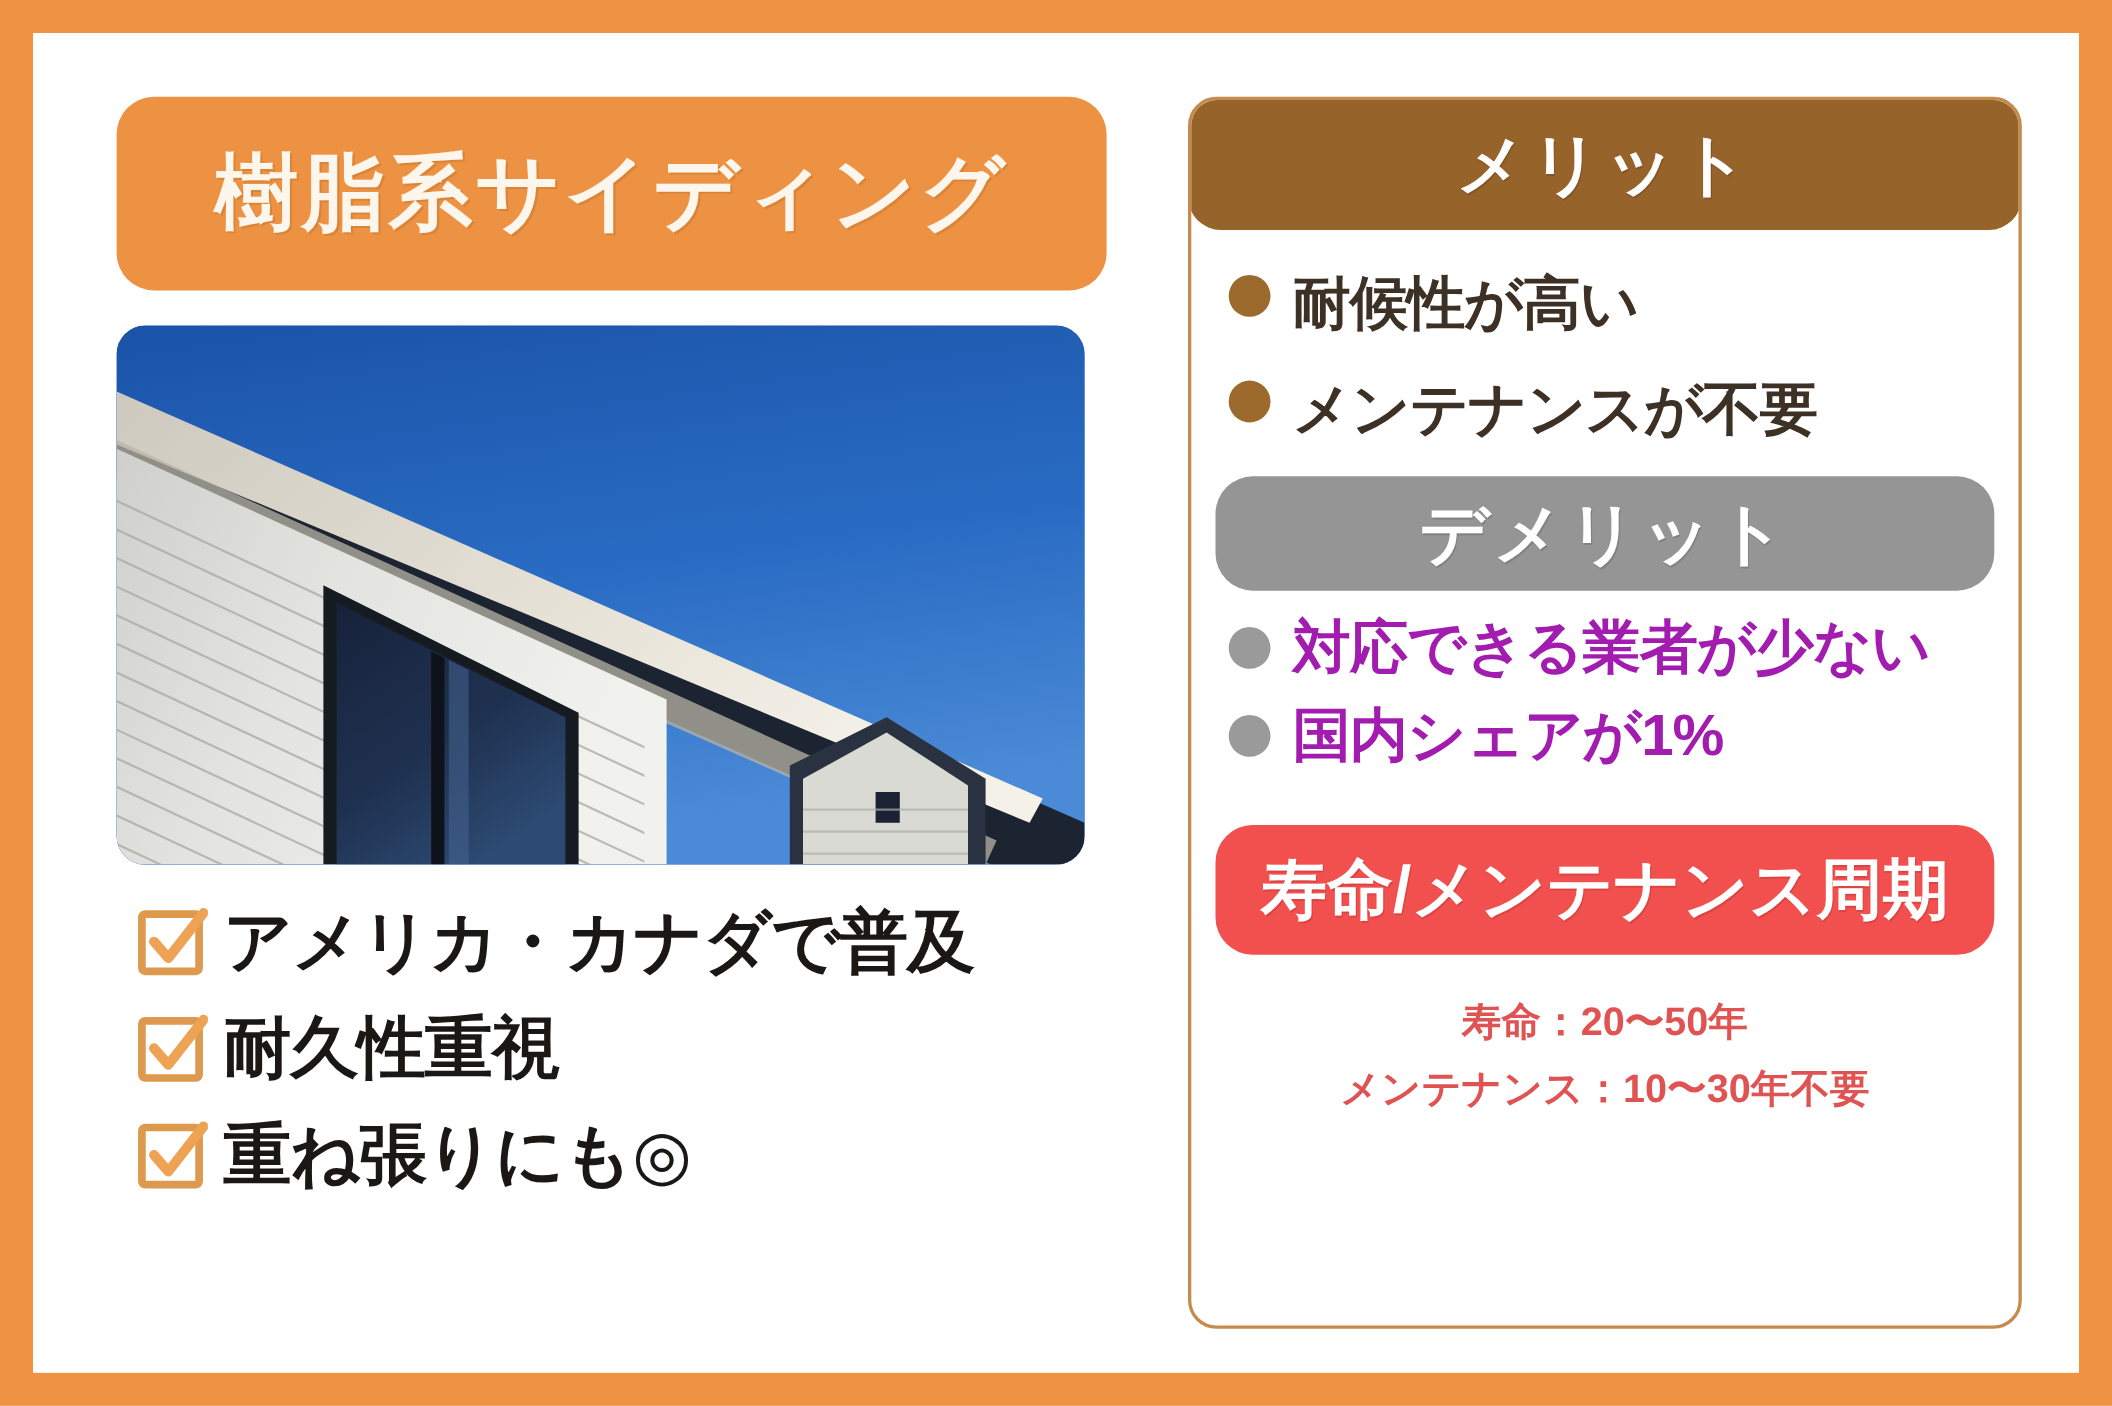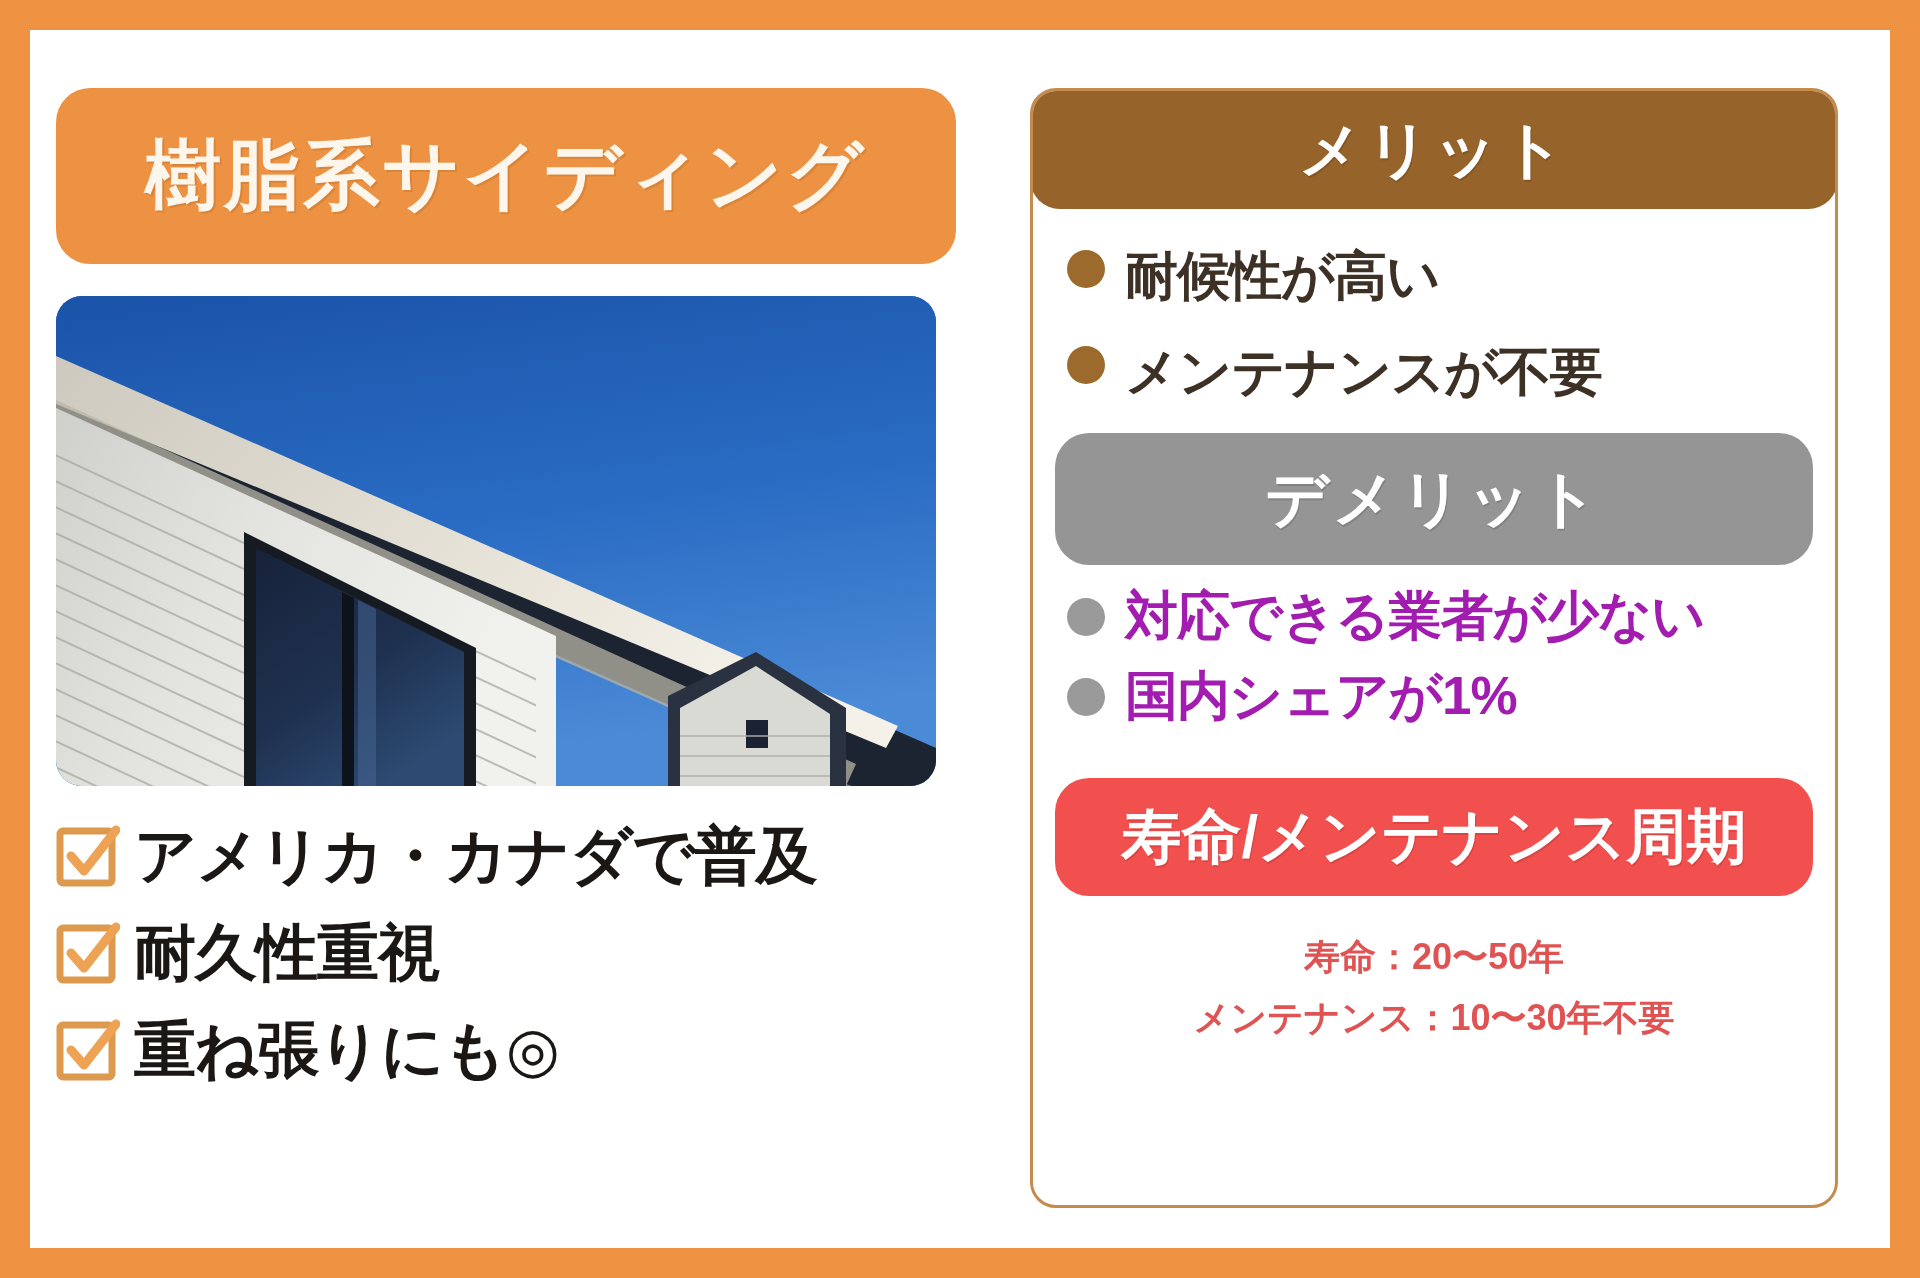--- a/index.html
+++ b/index.html
@@ -20,7 +20,7 @@
     height: 100%;
     background: #ffffff;
     display: flex;
-    padding: 58px 52px 40px 26px;
+    padding: 58px 52px 40px 76px;
     gap: 44px;
   }
 

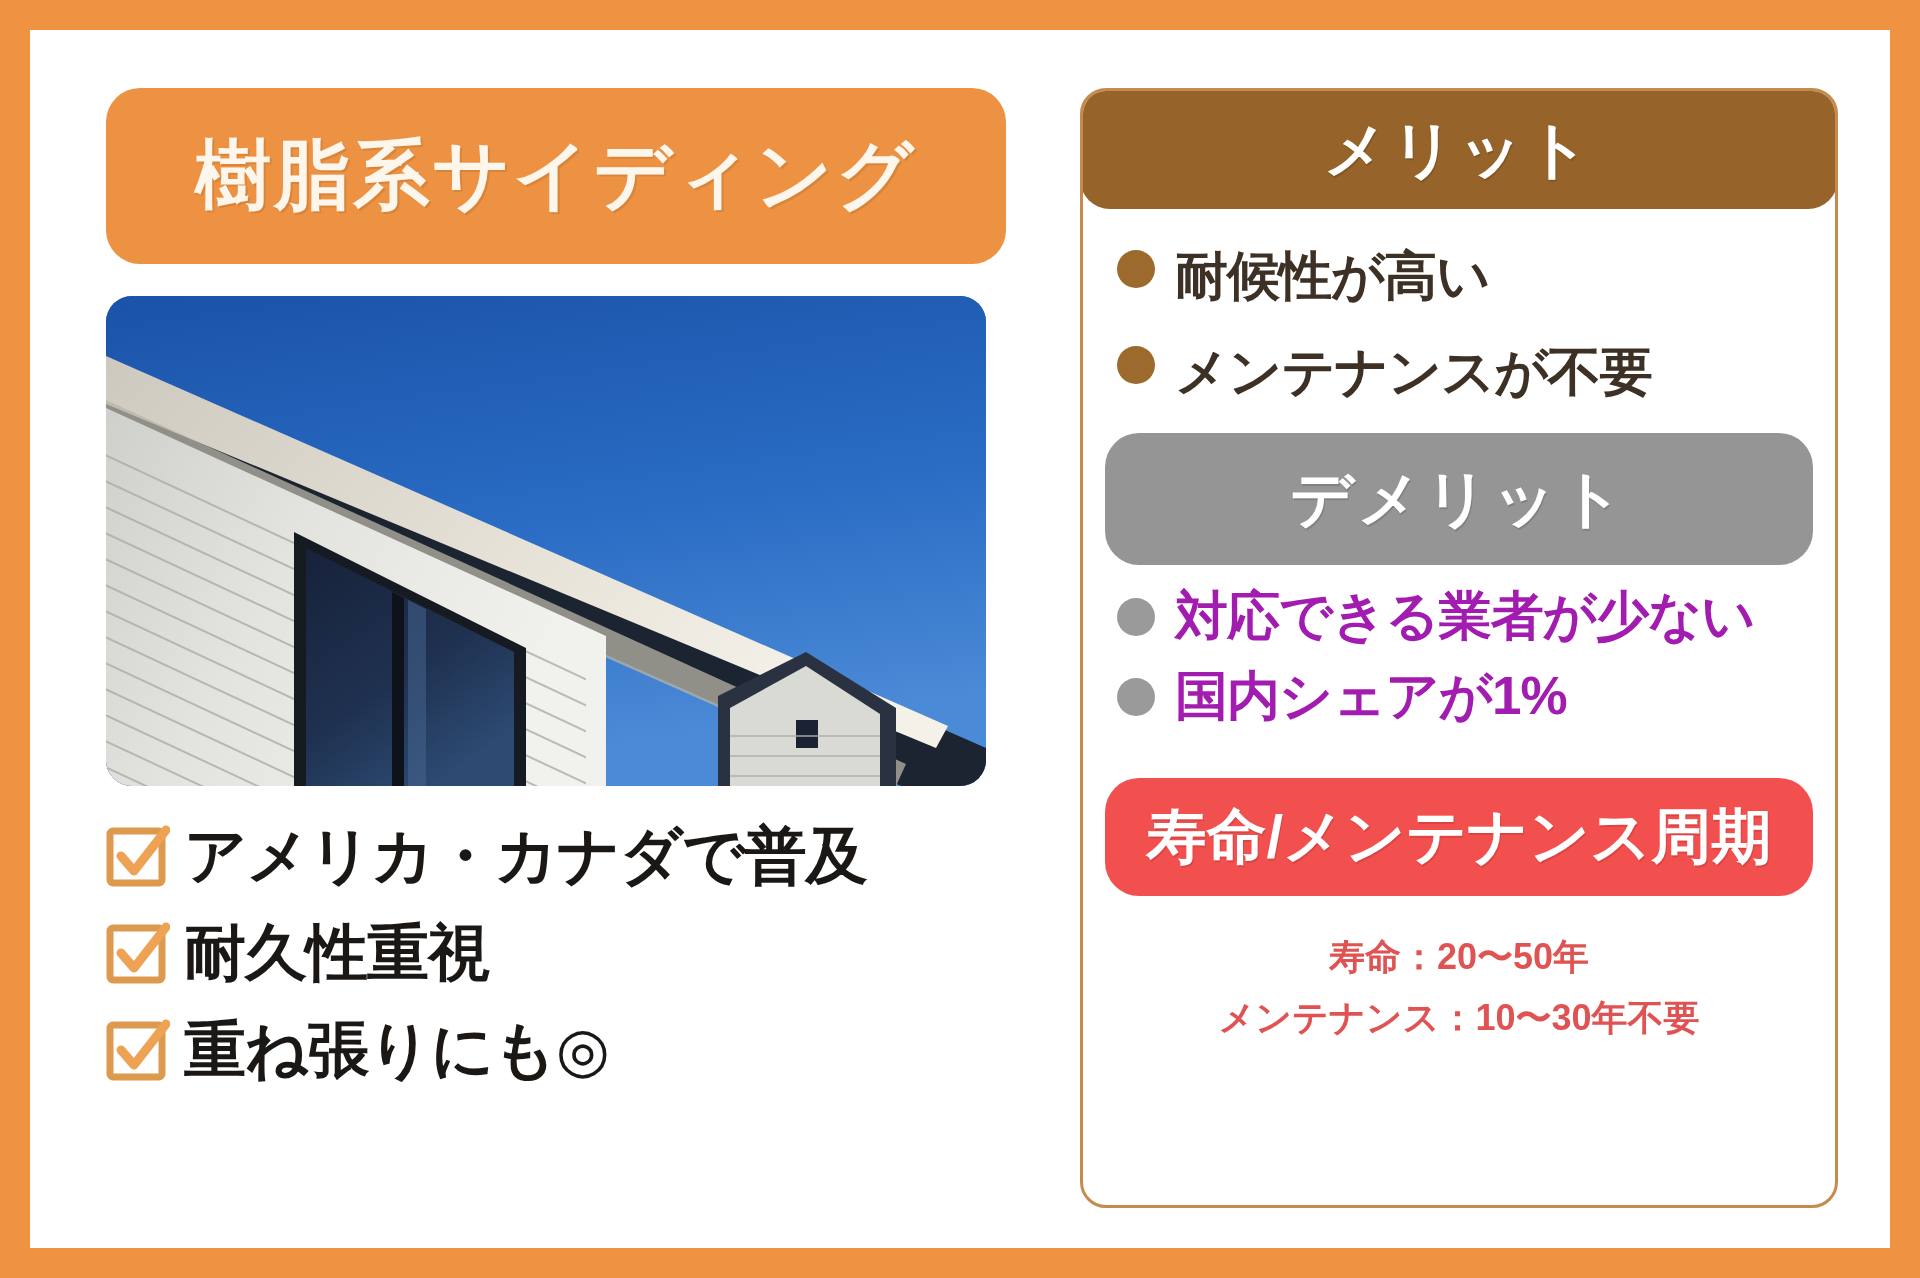--- a/index.html
+++ b/index.html
@@ -120,7 +120,7 @@
     background: #959595;
     border-radius: 34px;
     margin: 0 22px;
-    height: 132px;
+    height: 104px;
     color: #ffffff;
     text-shadow: 1px 2px 0 rgba(70,70,70,0.25);
   }

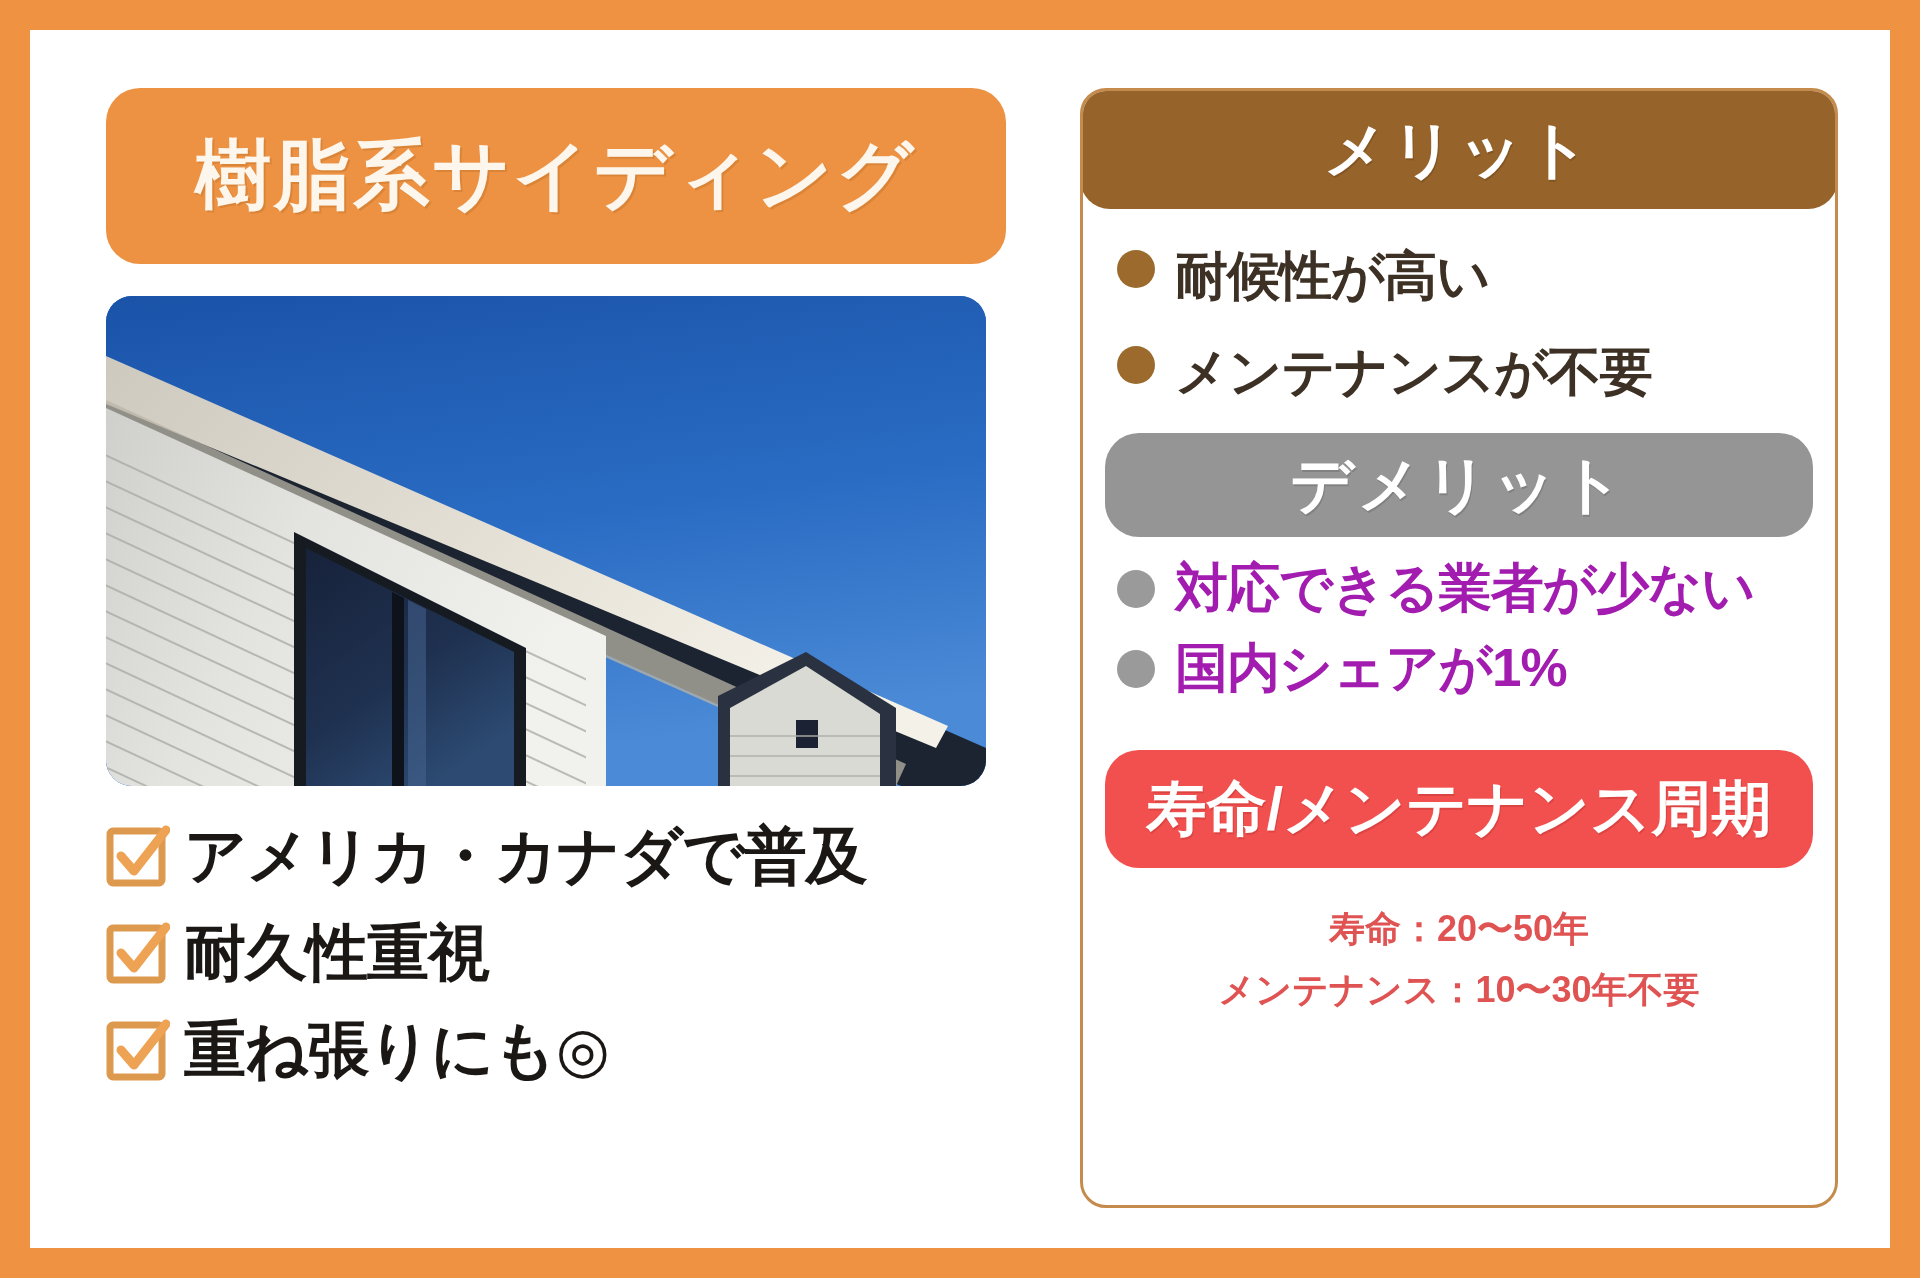--- a/index.html
+++ b/index.html
@@ -70,6 +70,7 @@
     display: flex;
     align-items: center;
     gap: 14px;
+    margin-left: 19px;
   }
 
   .chk {

